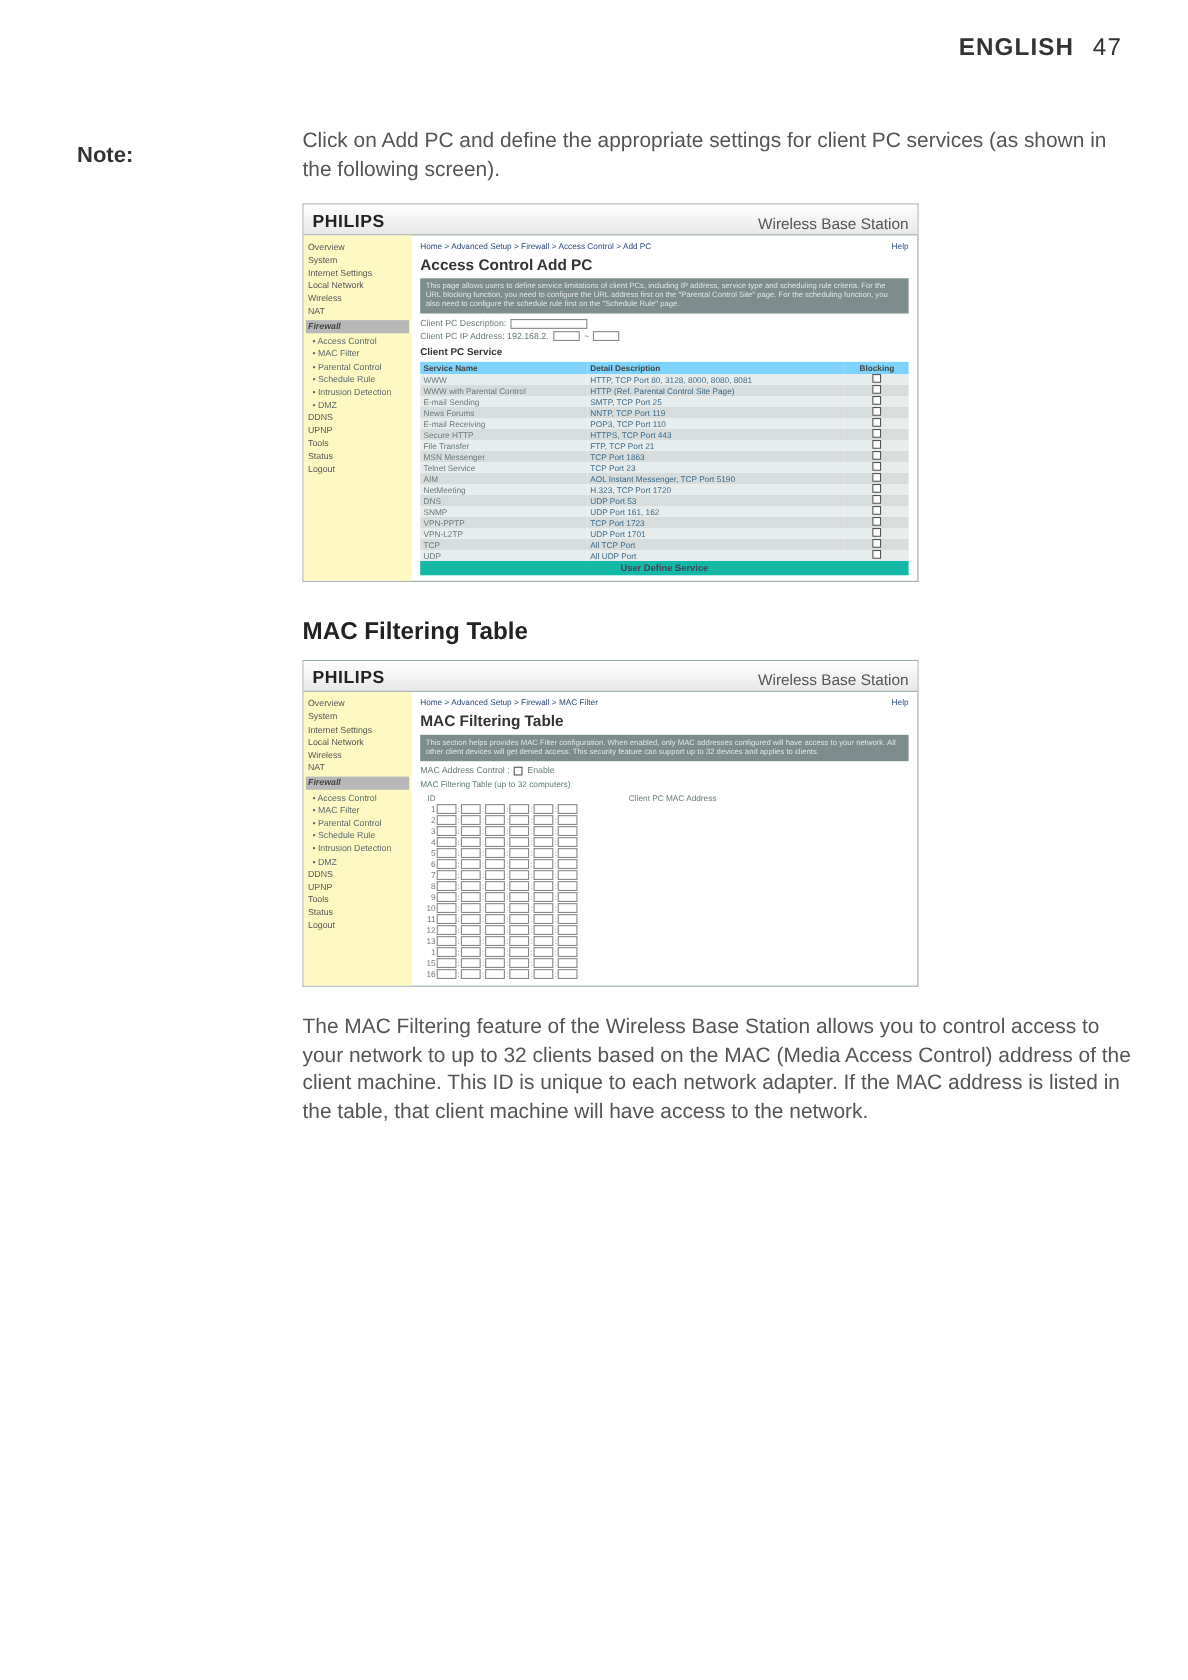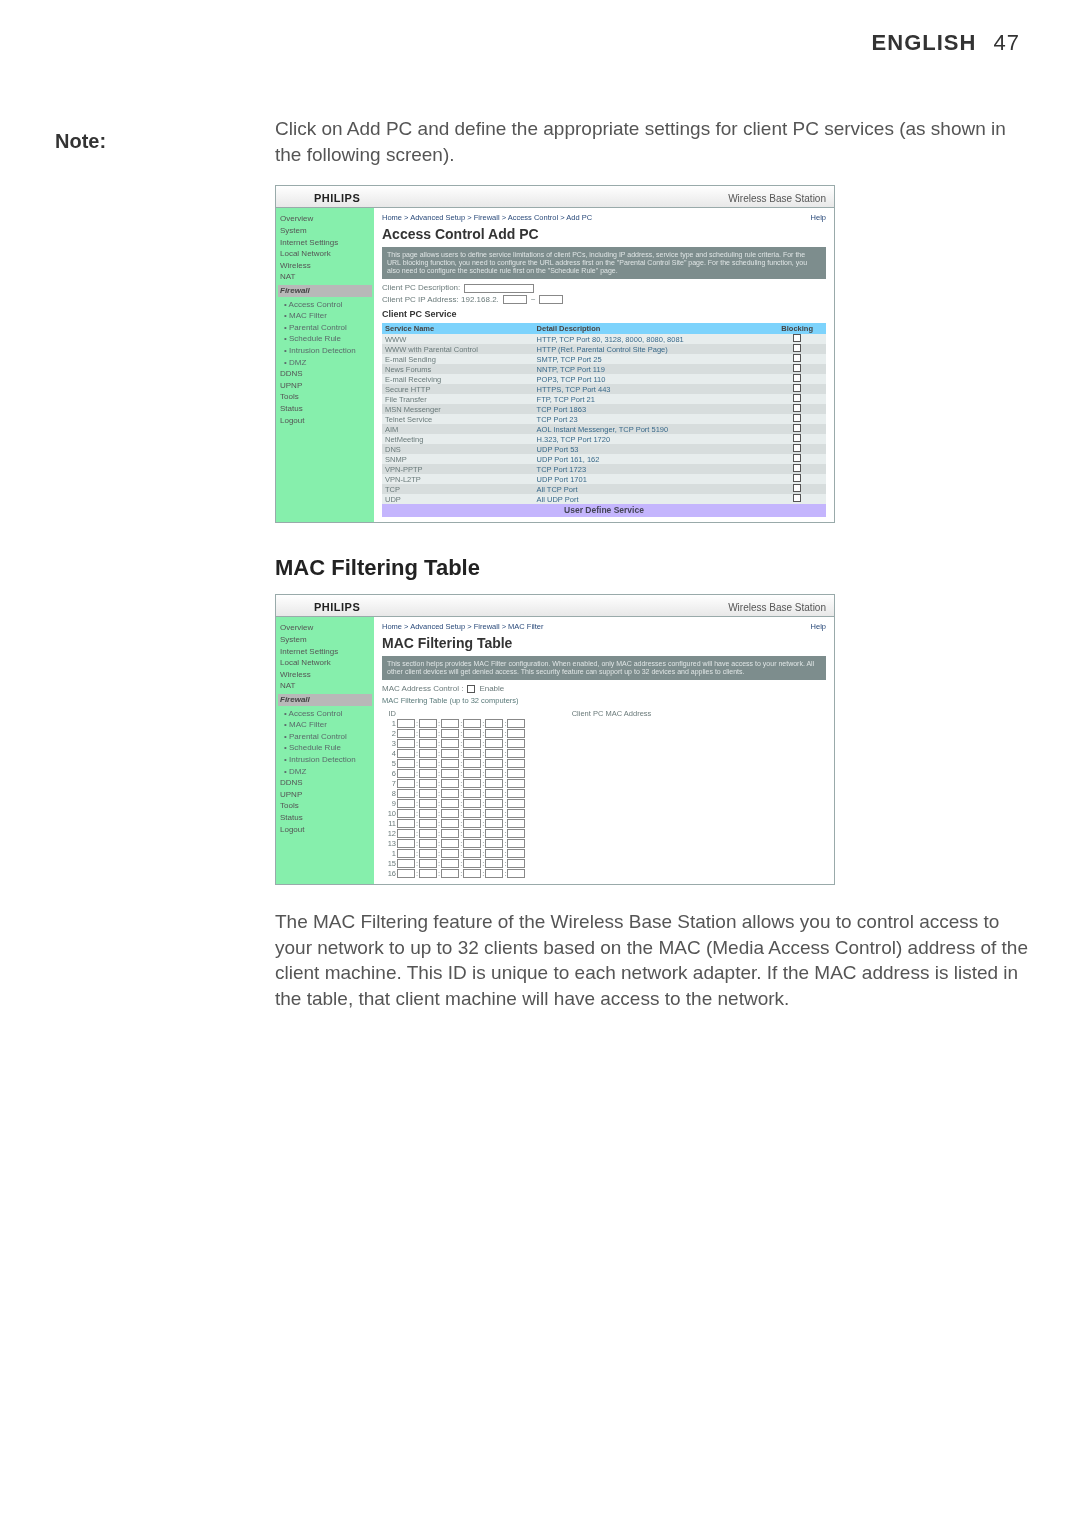--- a/index.html
+++ b/index.html
@@ -23,7 +23,7 @@
   .page-header .pnum { margin-left: 10px; font-weight: normal; text-align: right; }
   .col-left {
     position: absolute;
-    left: 55px;
+    left: 70px;
     top: 130px;
     width: 180px;
     font-weight: bold;

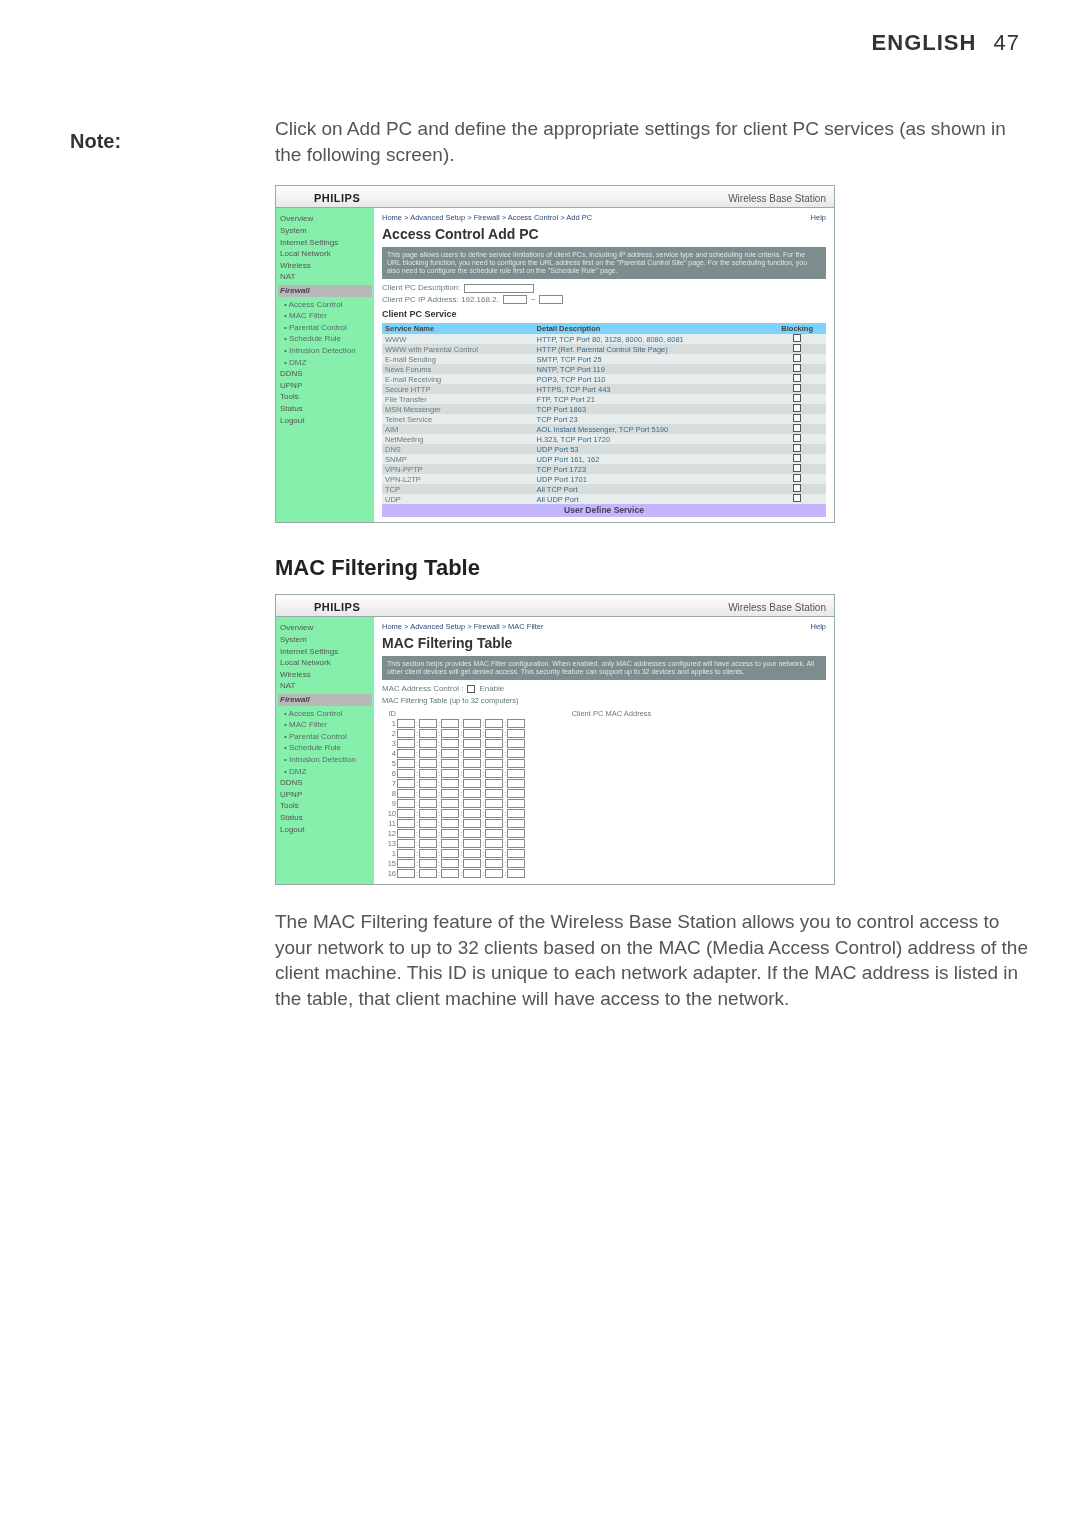--- a/index.html
+++ b/index.html
@@ -62,7 +62,7 @@
     background: linear-gradient(#fff, #e8e8e8);
     border-bottom: 1px solid #9aa;
   }
-  .cp-logo { font-weight: bold; color: #222; font-size: 11px; letter-spacing: 0.5px; margin-left: 30px; }
+  .cp-logo { font-weight: bold; color: #222; font-size: 16px; letter-spacing: 0.5px; }
   .cp-corner { font-size: 10px; color: #555; text-align: center; }
   .cp-body { display: flex; }
 

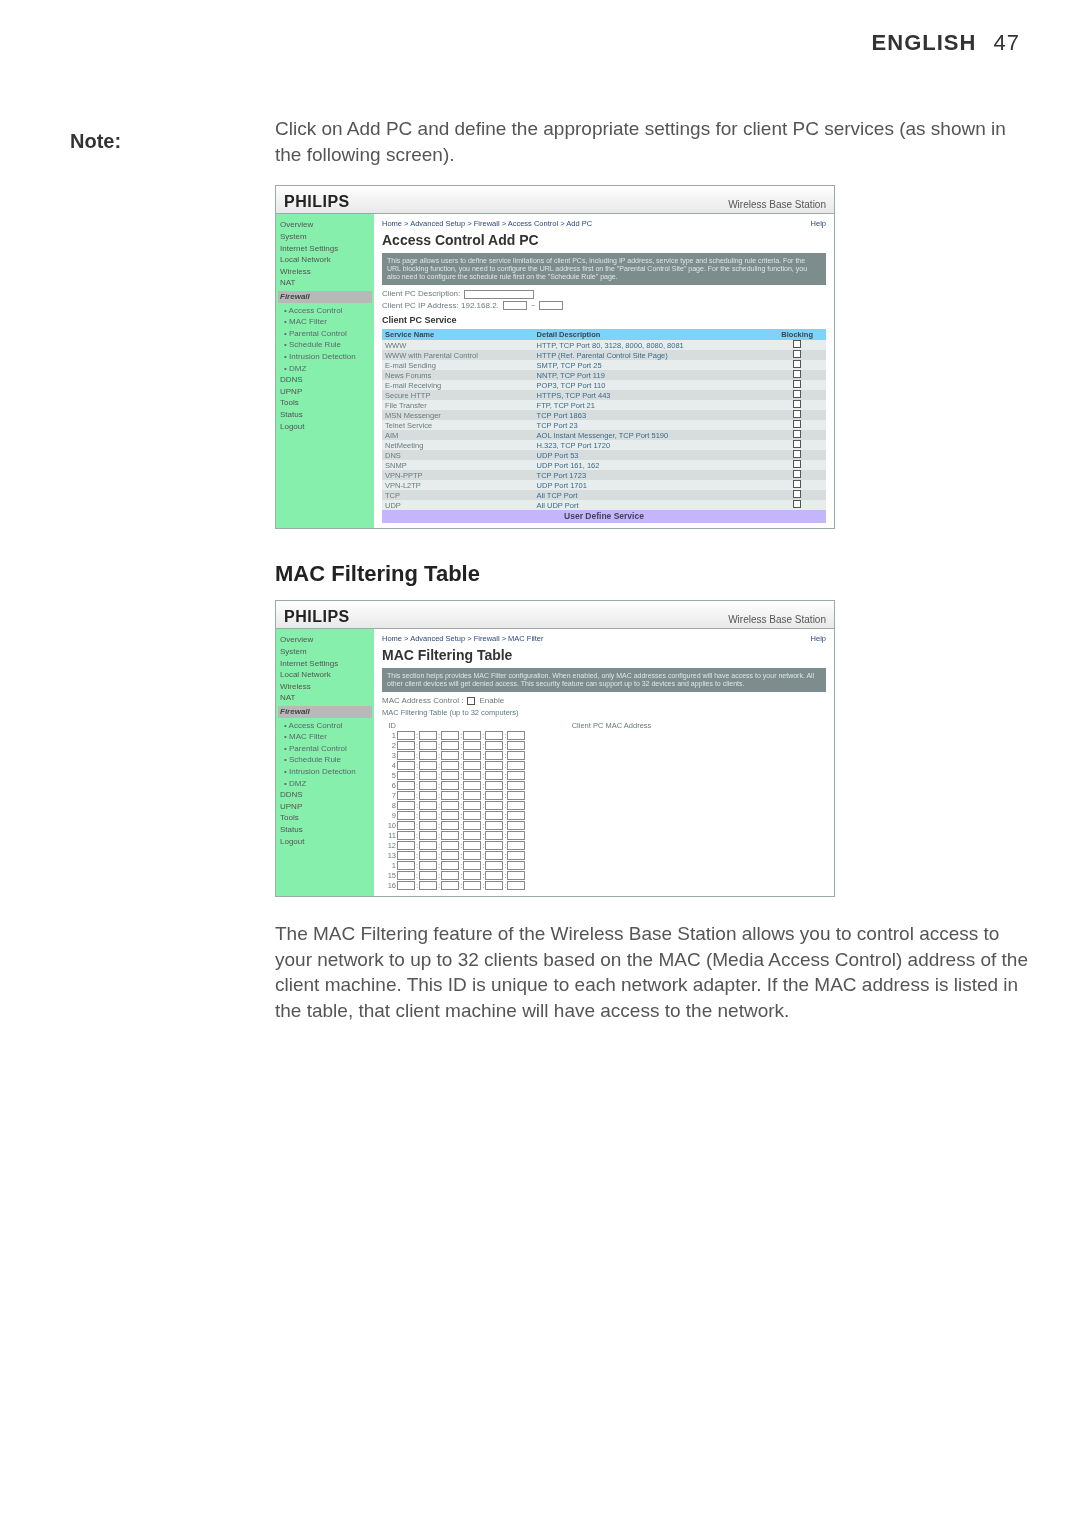--- a/index.html
+++ b/index.html
@@ -63,7 +63,7 @@
     border-bottom: 1px solid #9aa;
   }
   .cp-logo { font-weight: bold; color: #222; font-size: 16px; letter-spacing: 0.5px; }
-  .cp-corner { font-size: 10px; color: #555; text-align: center; }
+  .cp-corner { font-size: 14px; color: #555; text-align: center; }
   .cp-body { display: flex; }
 
   .cp-side {

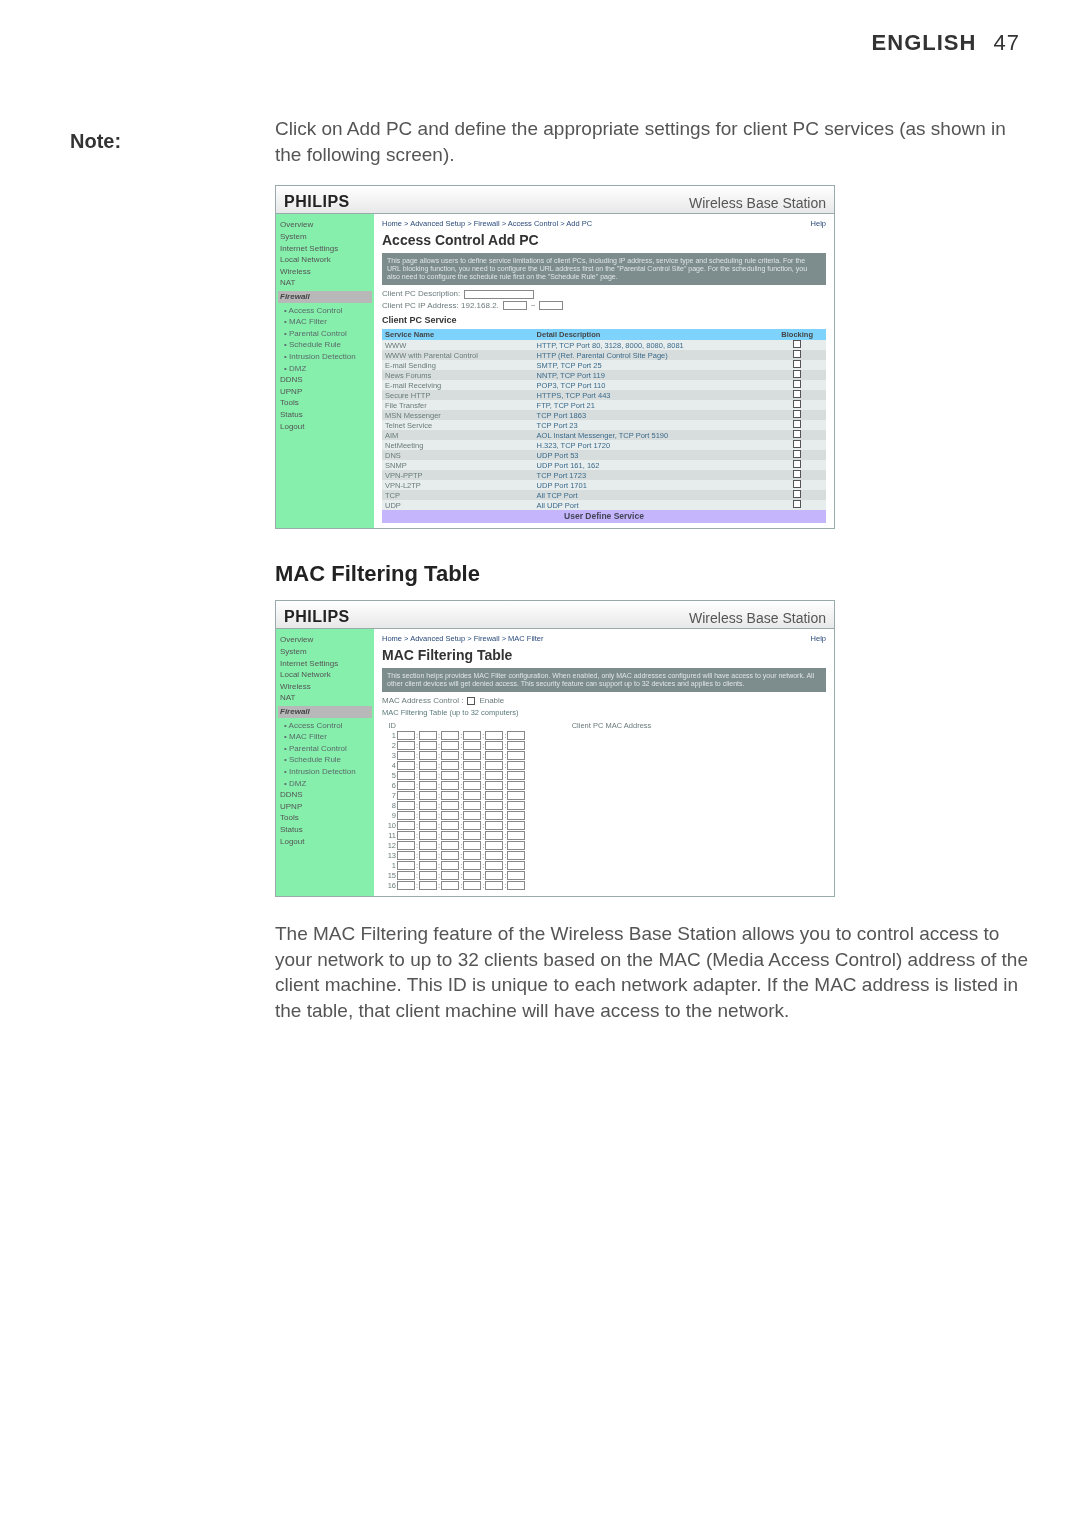--- a/index.html
+++ b/index.html
@@ -68,7 +68,7 @@
 
   .cp-side {
     width: 98px;
-    background: #86efac;
+    background: #fef9c3;
     font-size: 8px;
     color: #555;
     padding: 5px 4px;

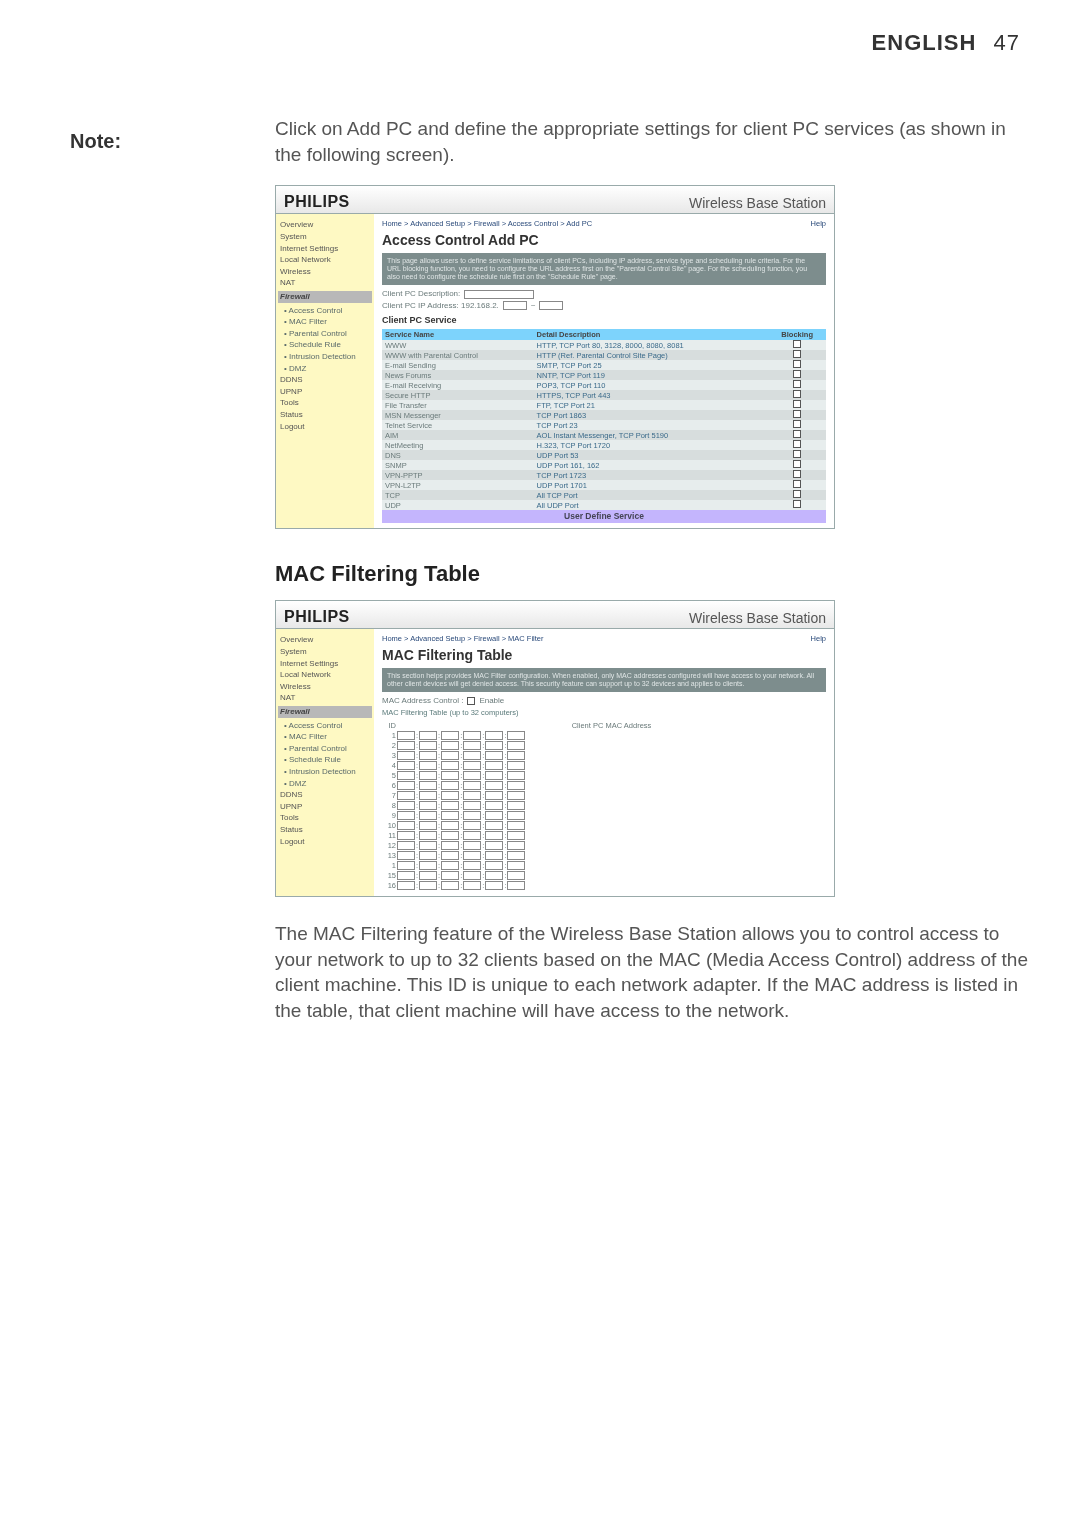--- a/index.html
+++ b/index.html
@@ -104,7 +104,7 @@
   .svctable td.desc { color:#3a6a8a; }
   .svctable td.blk { text-align: center; }
   .svctable td.blk .cb { display:inline-block; width:8px; height:8px; background:#fff; border:1px solid #555;}
-  .user-define { text-align: center; background:#c4b5fd; font-weight: bold; color:#445; padding:1px;}
+  .user-define { text-align: center; background:#14b8a6; font-weight: bold; color:#445; padding:1px;}
 
   
   .mactable { font-size: 7.5px; color:#6a7a7a; margin-top:4px;}

